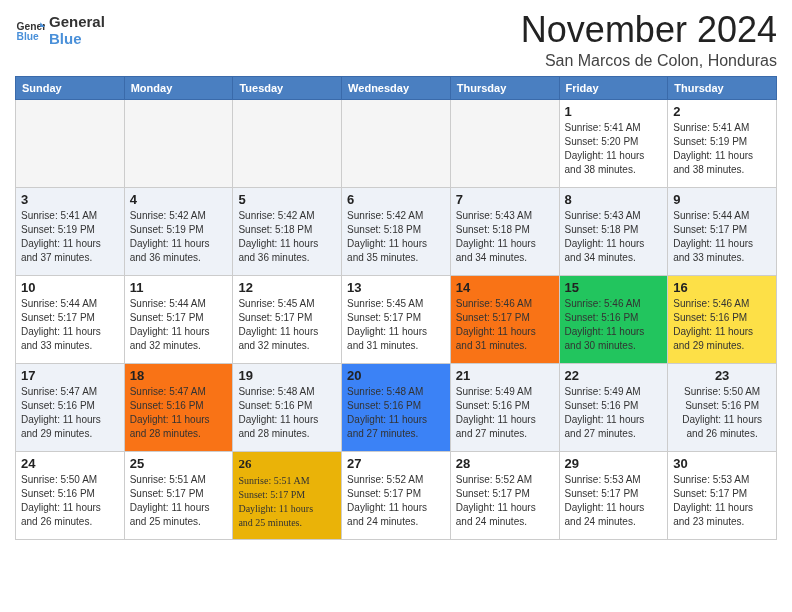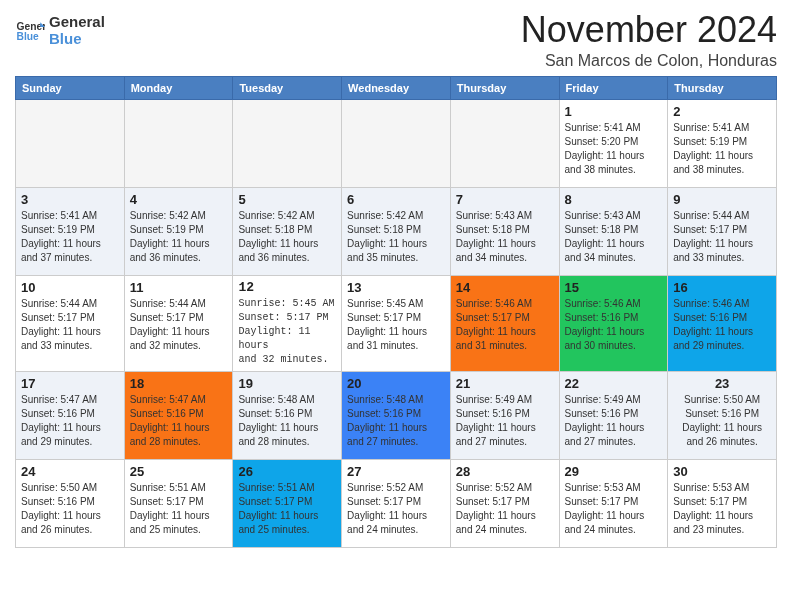--- a/index.html
+++ b/index.html
@@ -211,7 +211,7 @@
 Daylight: 11 hours
 and 32 minutes.</div>
           </td>
-          <td style="background: rgb(255, 255, 255); font-family: Liberation Mono, monospace;">
+          <td style="background: rgb(255, 255, 255);">
             <div class="day-num">12</div>
             <div class="day-info" style="white-space: pre-line;">Sunrise: 5:45 AM
 Sunset: 5:17 PM

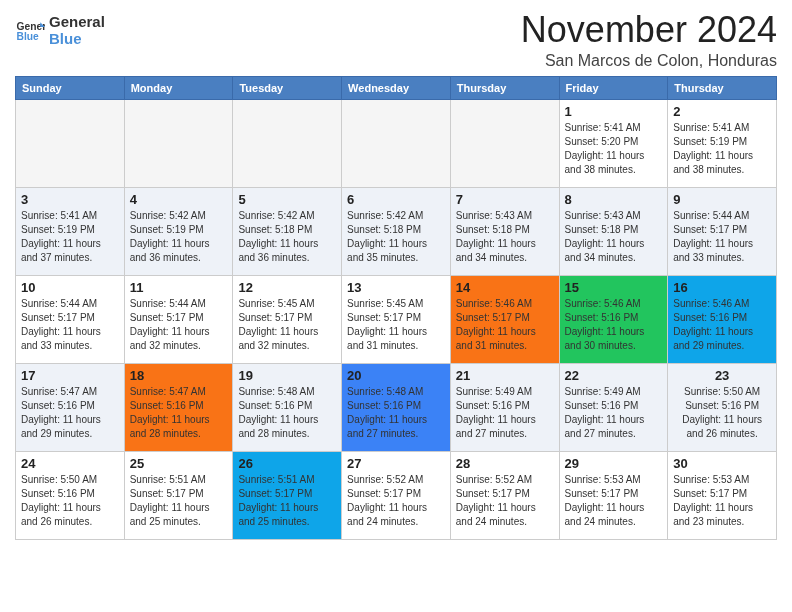--- a/index.html
+++ b/index.html
@@ -239,7 +239,7 @@
 Daylight: 11 hours
 and 30 minutes.</div>
           </td>
-          <td style="background: #0ea5e9;">
+          <td style="background: #fde047;">
             <div class="day-num">16</div>
             <div class="day-info" style="white-space: pre-line;">Sunrise: 5:46 AM
 Sunset: 5:16 PM

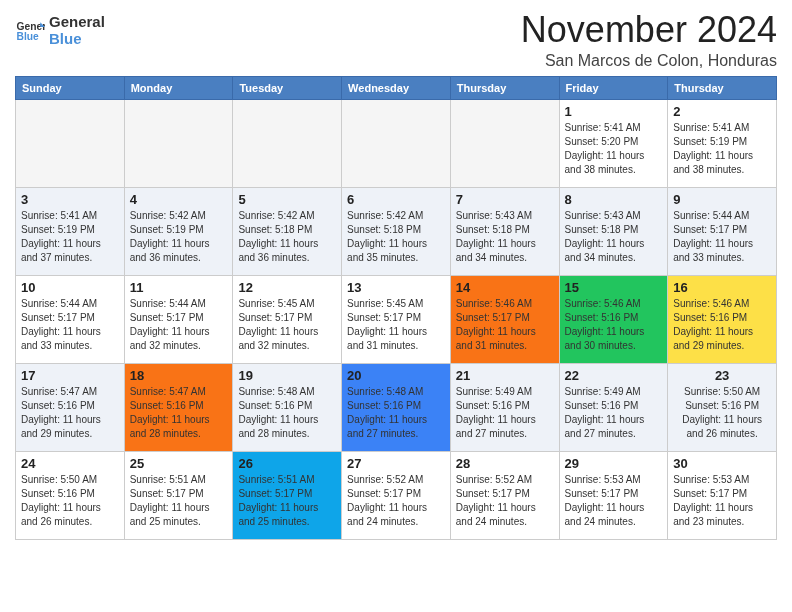--- a/index.html
+++ b/index.html
@@ -313,7 +313,7 @@
 Daylight: 11 hours
 and 25 minutes.</div>
           </td>
-          <td style="background: #0ea5e9;">
+          <td style="background: #eab308; font-family: Liberation Serif, serif;">
             <div class="day-num">26</div>
             <div class="day-info" style="white-space: pre-line;">Sunrise: 5:51 AM
 Sunset: 5:17 PM

